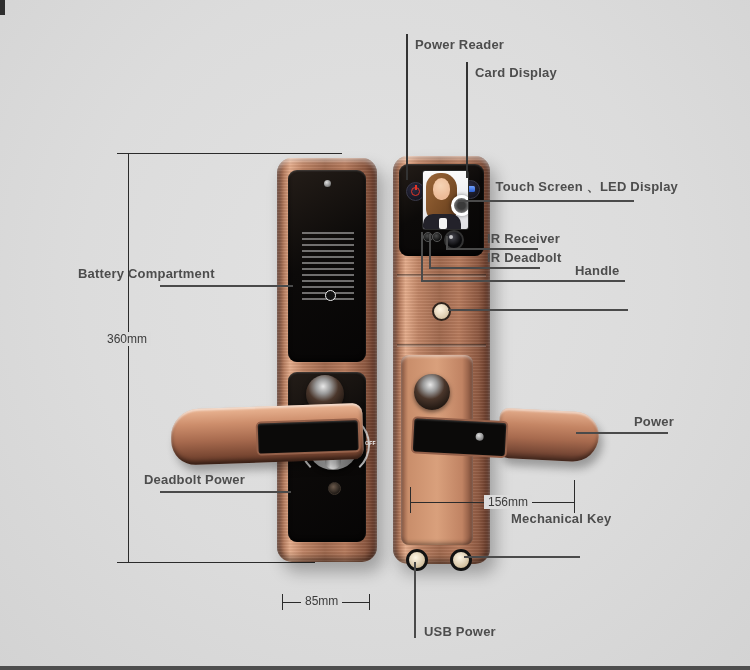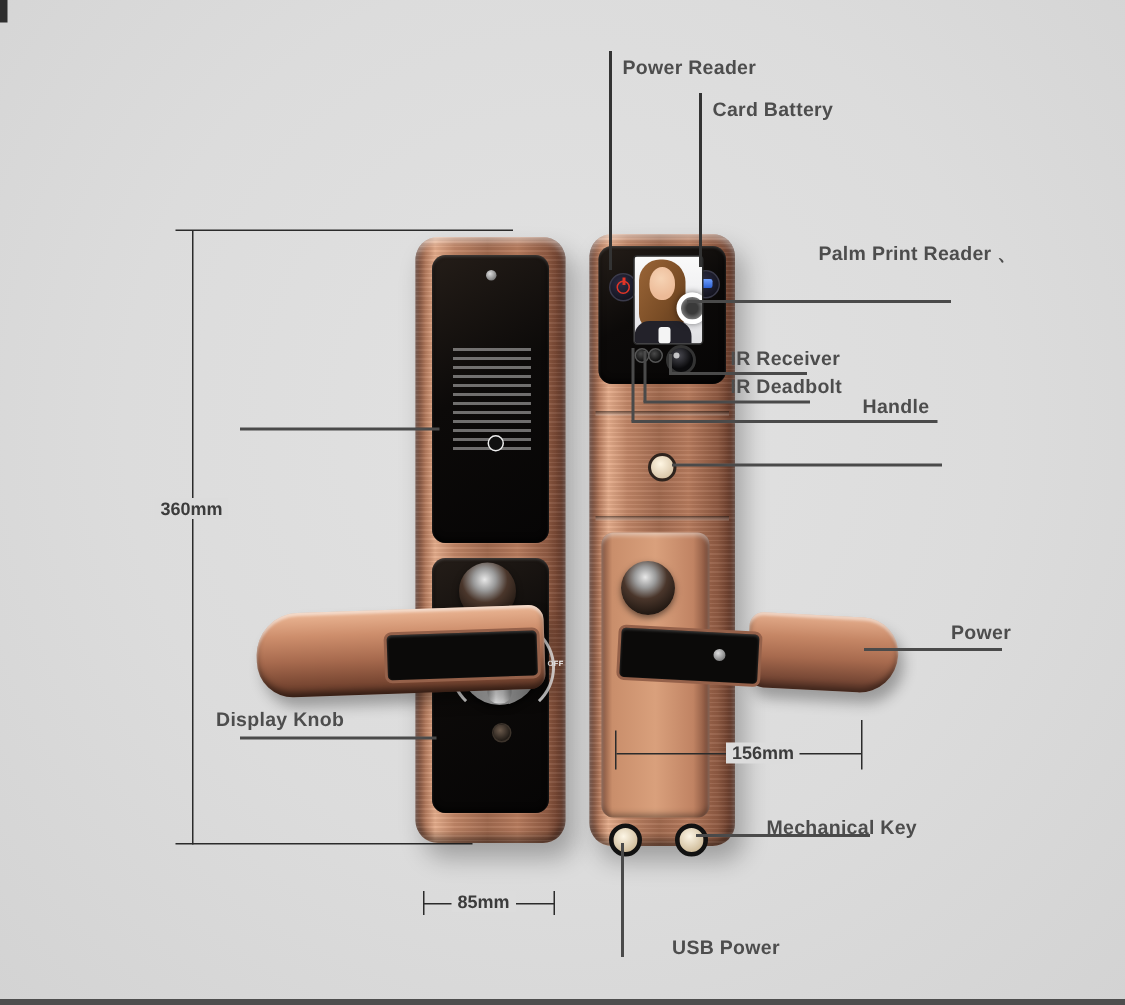--- a/index.html
+++ b/index.html
@@ -191,7 +191,7 @@
   <div class="dimv" style="left:574px;top:480px;height:33px;"></div>
 
   <div class="lbl" style="left:415px;top:37px;">Power Reader</div>
-  <div class="lbl" style="left:475px;top:65px;">Card Battery</div>
+  <div class="lbl" style="left:475px;top:65px;">Card Display</div>
   <div class="lbl" style="left:478px;top:160px;width:200px;text-align:right;">Palm Print Reader 、</div>
   <div class="lbl" style="left:487px;top:231px;">IR Receiver</div>
   <div class="lbl" style="left:487px;top:250px;">IR Deadbolt</div>

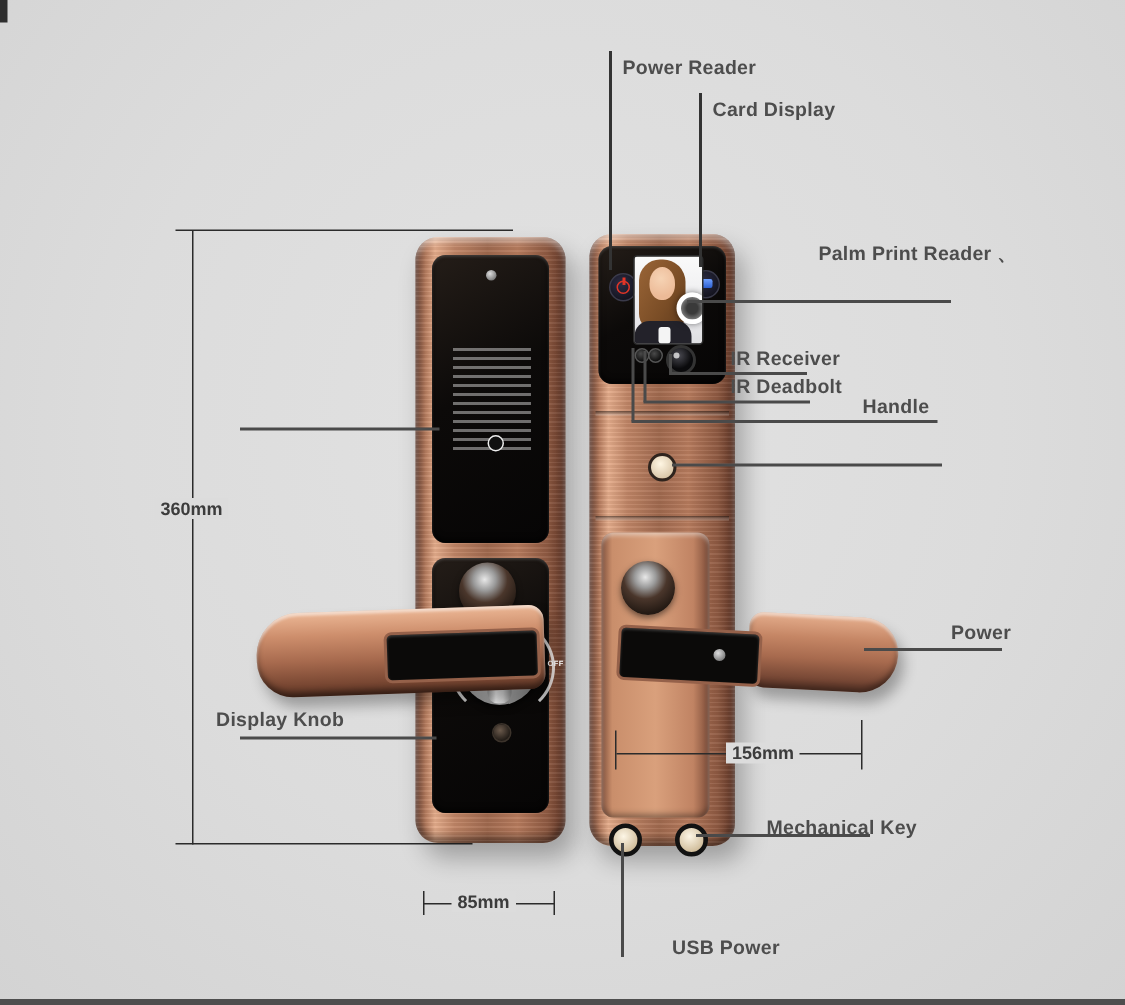--- a/index.html
+++ b/index.html
@@ -192,7 +192,6 @@
 
   <div class="lbl" style="left:415px;top:37px;">Power Reader</div>
   <div class="lbl" style="left:475px;top:65px;">Card Display</div>
-  <div class="lbl" style="left:478px;top:160px;width:200px;text-align:right;">Palm Print Reader 、</div>
   <div class="lbl" style="left:487px;top:231px;">IR Receiver</div>
   <div class="lbl" style="left:487px;top:250px;">IR Deadbolt</div>
   <div class="lbl" style="left:575px;top:263px;">Handle</div>

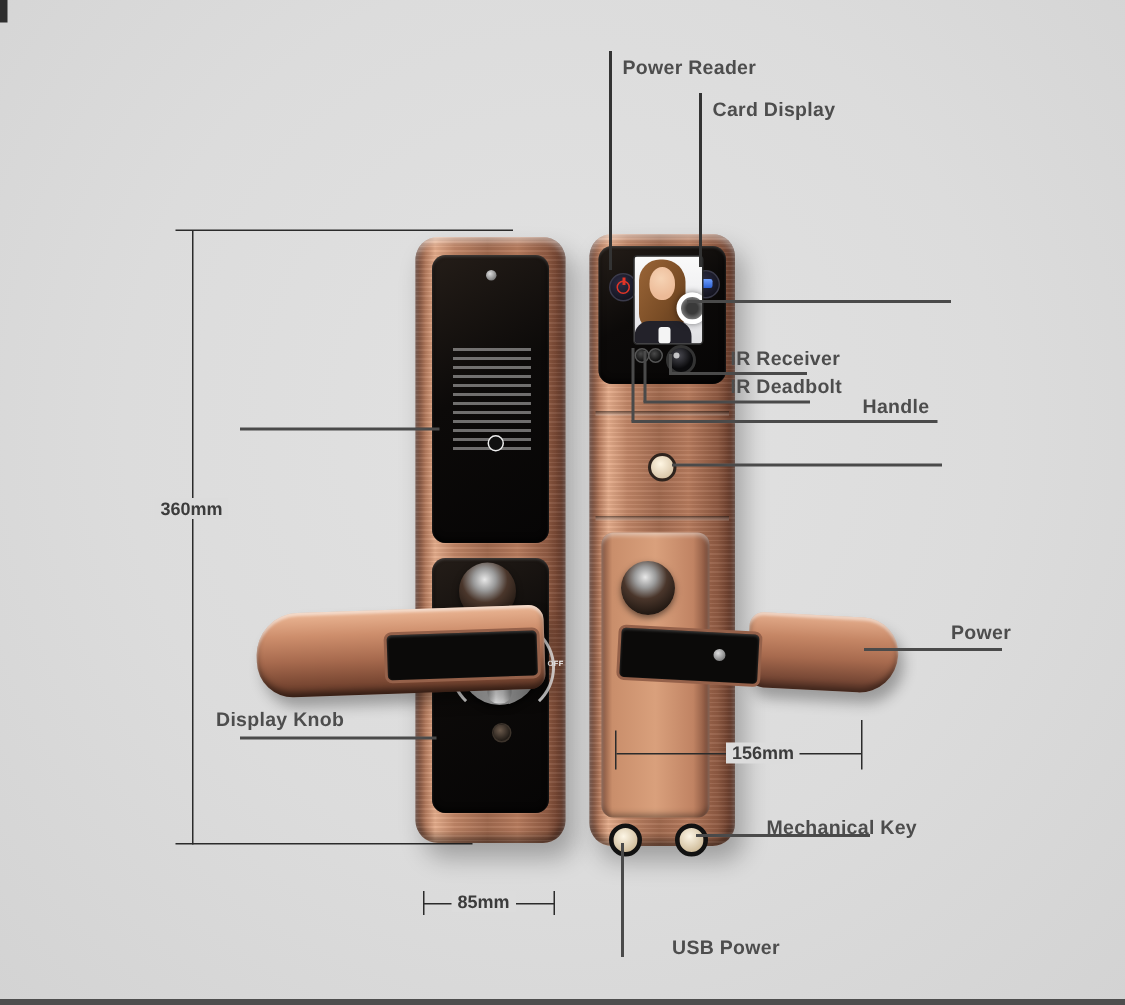--- a/index.html
+++ b/index.html
@@ -192,6 +192,7 @@
 
   <div class="lbl" style="left:415px;top:37px;">Power Reader</div>
   <div class="lbl" style="left:475px;top:65px;">Card Display</div>
+  <div class="lbl" style="left:478px;top:178px;width:200px;text-align:right;">Touch Screen 、LED Display</div>
   <div class="lbl" style="left:487px;top:231px;">IR Receiver</div>
   <div class="lbl" style="left:487px;top:250px;">IR Deadbolt</div>
   <div class="lbl" style="left:575px;top:263px;">Handle</div>

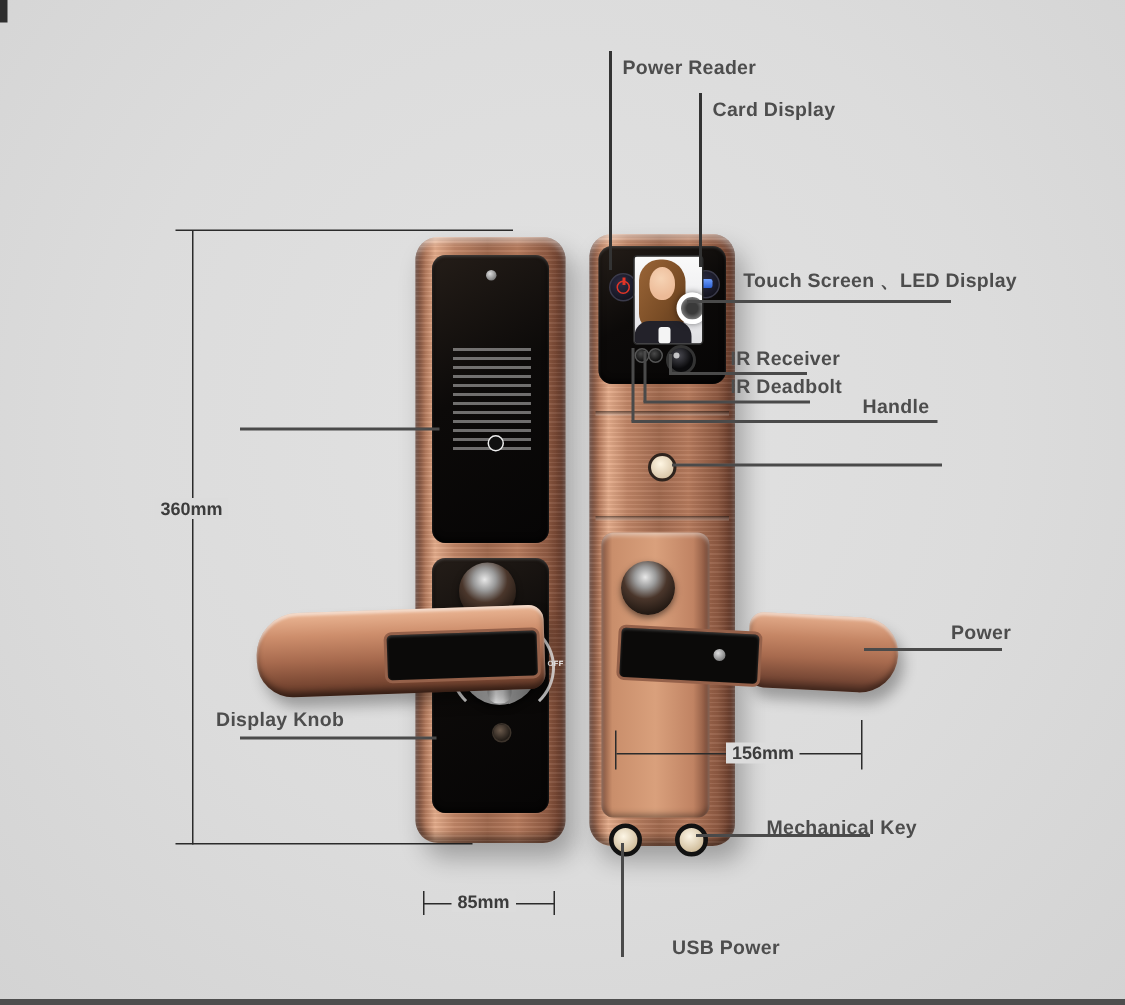--- a/index.html
+++ b/index.html
@@ -196,6 +196,7 @@
   <div class="lbl" style="left:487px;top:231px;">IR Receiver</div>
   <div class="lbl" style="left:487px;top:250px;">IR Deadbolt</div>
   <div class="lbl" style="left:575px;top:263px;">Handle</div>
+  <div class="lbl" style="left:78px;top:266px;">Battery Compartment</div>
   <div class="lbl" style="left:634px;top:414px;">Power</div>
   <div class="lbl" style="left:144px;top:472px;">Display Knob</div>
   <div class="lbl" style="left:511px;top:544px;">Mechanical Key</div>

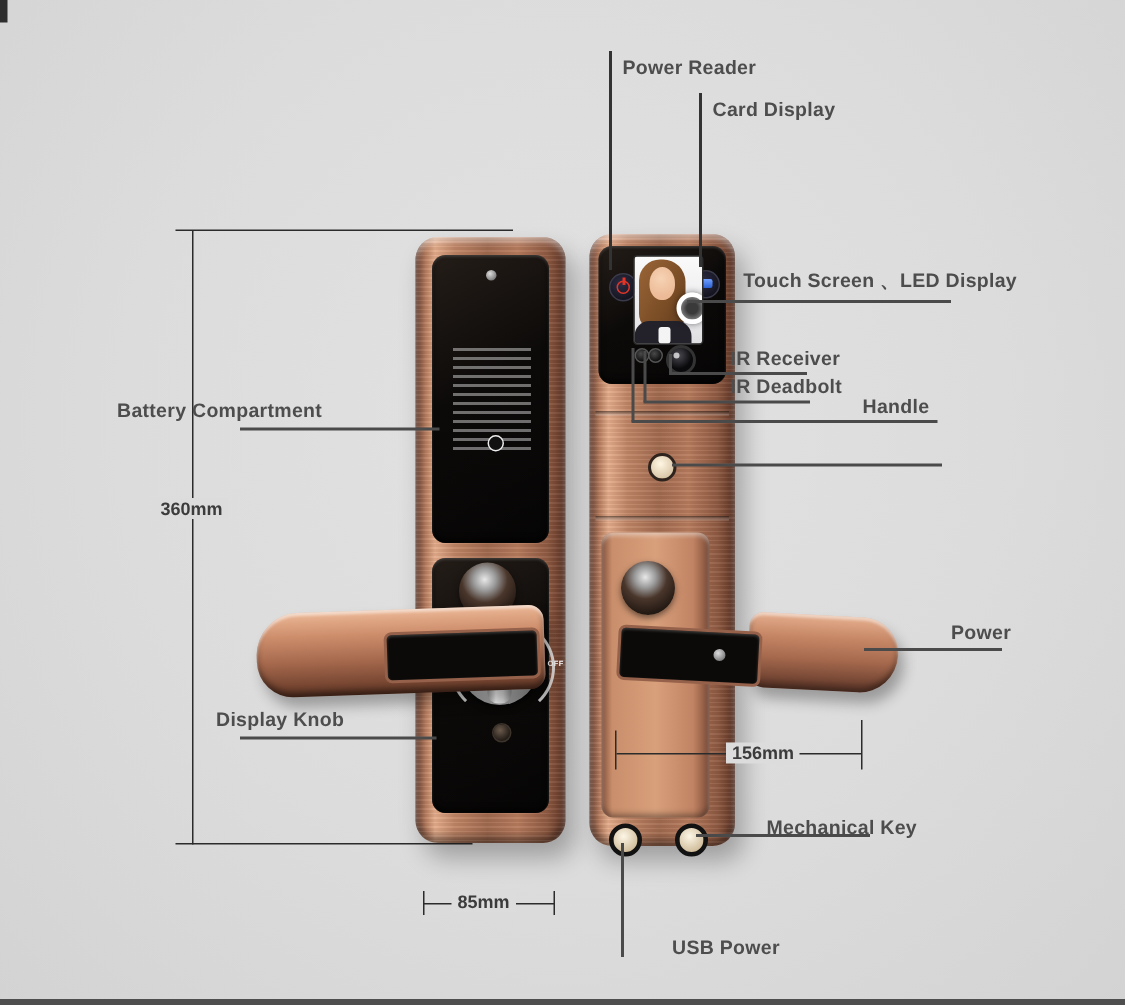--- a/index.html
+++ b/index.html
@@ -8,7 +8,7 @@
          background:radial-gradient(ellipse at 50% 42%, #e2e2e2 0%, #dcdcdc 55%, #d3d3d3 100%);}
   
   .lbl{position:absolute;font-size:13px;font-weight:bold;color:#4d4d4d;white-space:nowrap;letter-spacing:.2px;}
-  .dim{position:absolute;font-size:12px;font-weight:bold;color:#3c3c3c;background:#dcdcdc;padding:0 4px;white-space:nowrap;}
+  .dim{position:absolute;font-size:12px;font-weight:normal;color:#3c3c3c;background:#dcdcdc;padding:0 4px;white-space:nowrap;}
   
   .hline{position:absolute;height:2px;background:#4a4a4a;}
   .vline{position:absolute;width:2px;background:#4a4a4a;}

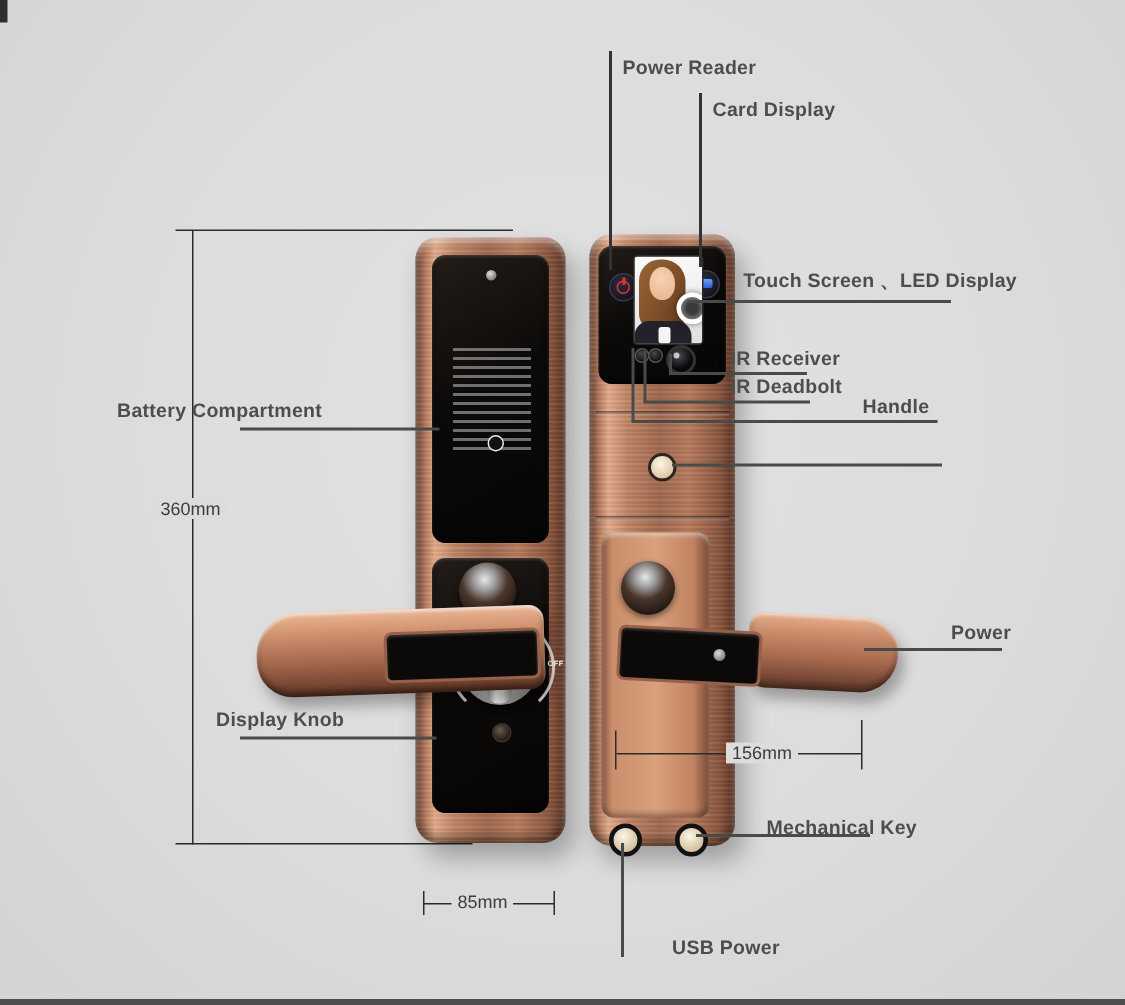--- a/index.html
+++ b/index.html
@@ -198,7 +198,7 @@
   <div class="lbl" style="left:575px;top:263px;">Handle</div>
   <div class="lbl" style="left:78px;top:266px;">Battery Compartment</div>
   <div class="lbl" style="left:634px;top:414px;">Power</div>
-  <div class="lbl" style="left:144px;top:472px;">Display Knob</div>
+  <div class="lbl" style="left:144px;top:472px;">Deadbolt Power</div>
   <div class="lbl" style="left:511px;top:544px;">Mechanical Key</div>
   <div class="lbl" style="left:424px;top:624px;margin-left:24px;">USB Power</div>
 

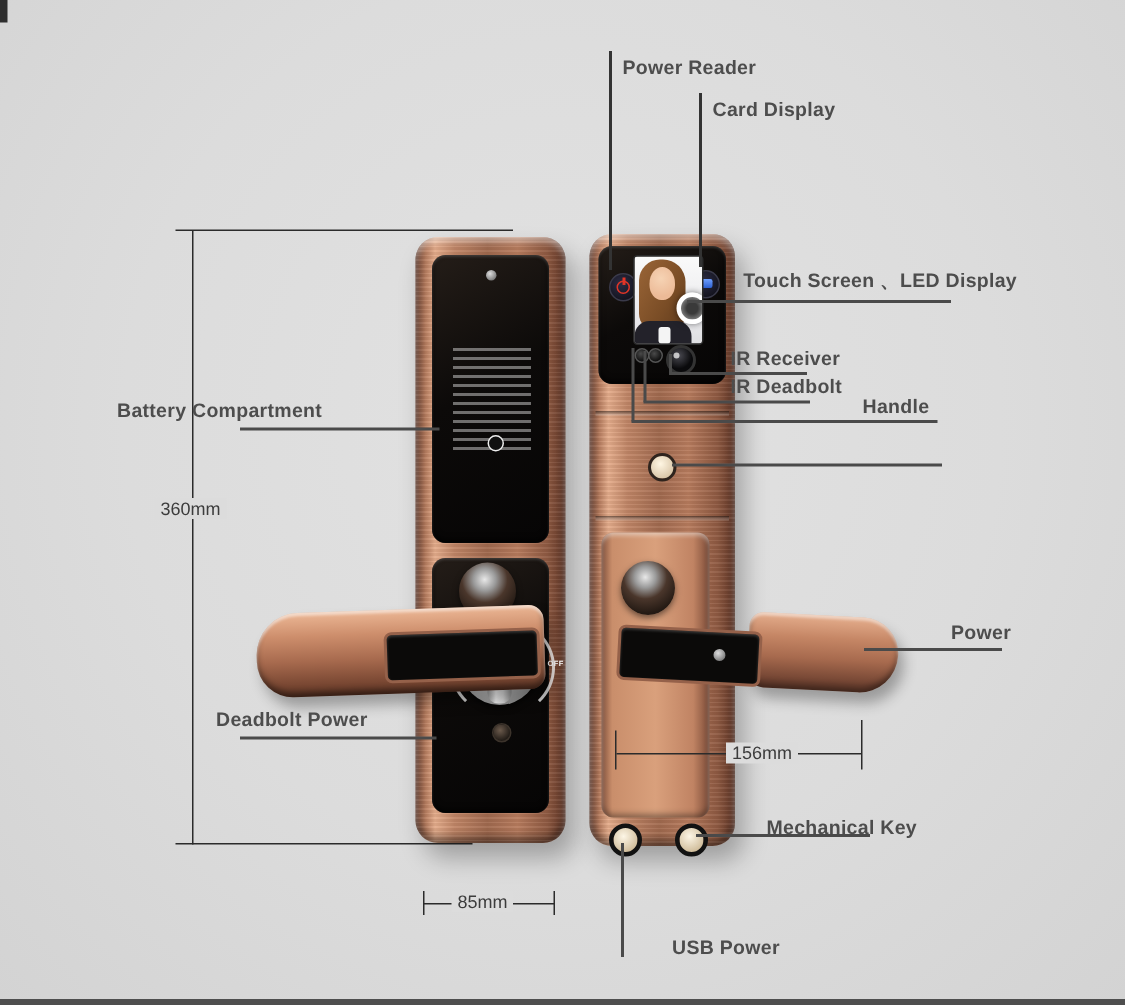--- a/index.html
+++ b/index.html
@@ -199,7 +199,7 @@
   <div class="lbl" style="left:78px;top:266px;">Battery Compartment</div>
   <div class="lbl" style="left:634px;top:414px;">Power</div>
   <div class="lbl" style="left:144px;top:472px;">Deadbolt Power</div>
-  <div class="lbl" style="left:511px;top:544px;">Mechanical Key</div>
+  <div class="lbl" style="left:511px;top:511px;">Mechanical Key</div>
   <div class="lbl" style="left:424px;top:624px;margin-left:24px;">USB Power</div>
 
   <div class="dim" style="left:103px;top:332px;">360mm</div>

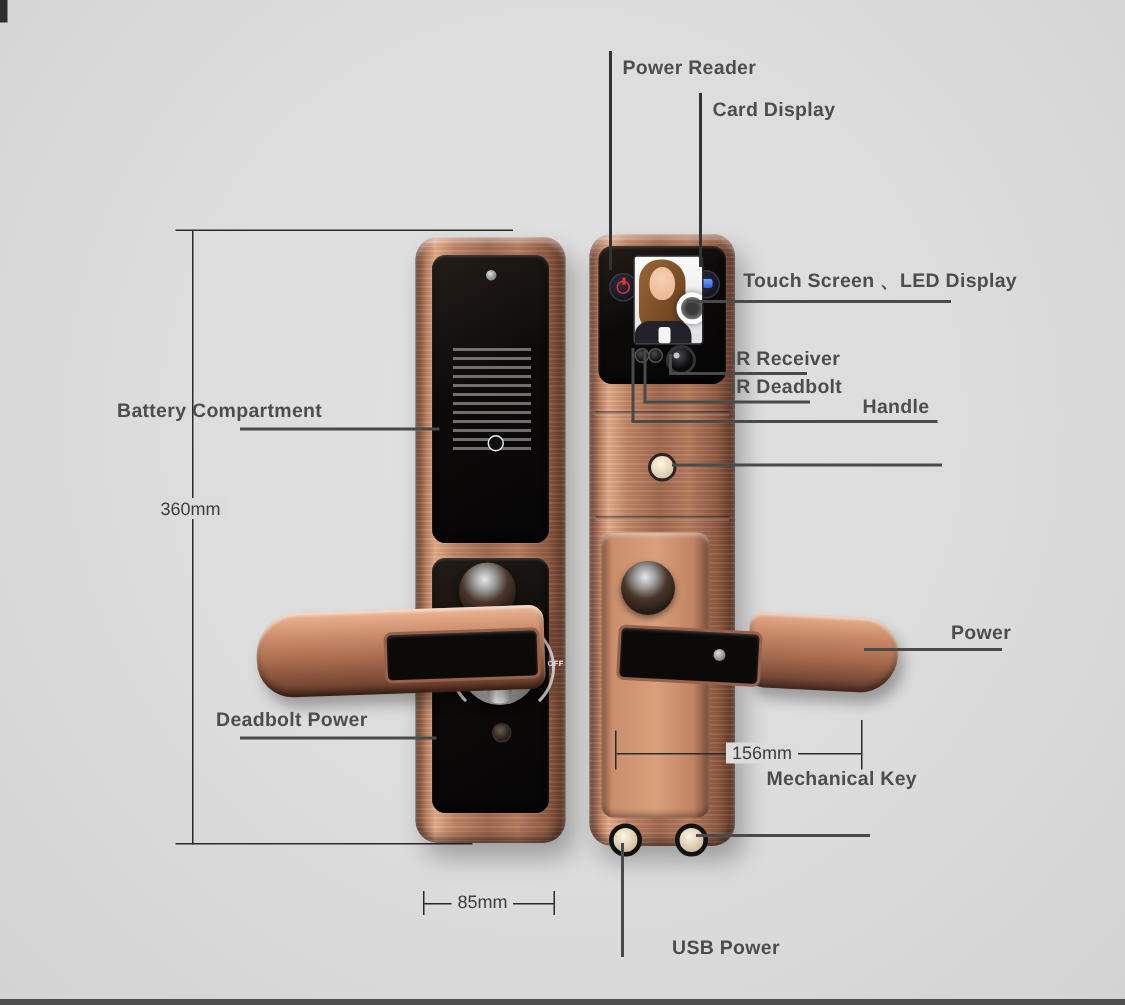--- a/index.html
+++ b/index.html
@@ -200,7 +200,7 @@
   <div class="lbl" style="left:634px;top:414px;">Power</div>
   <div class="lbl" style="left:144px;top:472px;">Deadbolt Power</div>
   <div class="lbl" style="left:511px;top:511px;">Mechanical Key</div>
-  <div class="lbl" style="left:424px;top:624px;margin-left:24px;">USB Power</div>
+  <div class="lbl" style="left:424px;top:624px;">USB Power</div>
 
   <div class="dim" style="left:103px;top:332px;">360mm</div>
   <div class="dim" style="left:301px;top:594px;">85mm</div>

